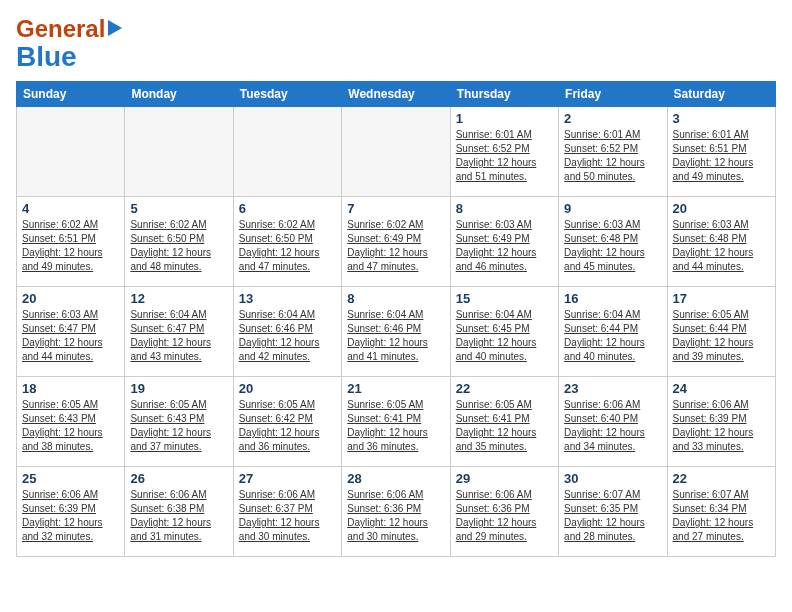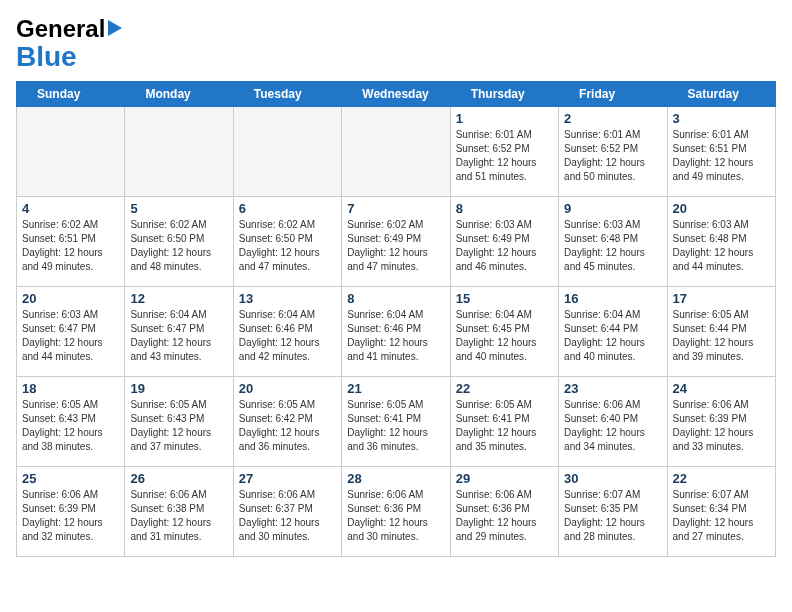--- a/index.html
+++ b/index.html
@@ -92,7 +92,7 @@
   <div class="logo">
     <div class="logo-block">
       <div class="logo-row1">
-        <span style="font-size:24px;font-weight:bold;color:#000000;">General</span>
+        <span style="font-size:24px;font-weight:bold;color:#c2410c;">General</span>
         <span class="arrow-icon"></span>
       </div>
       <div class="logo-row2">

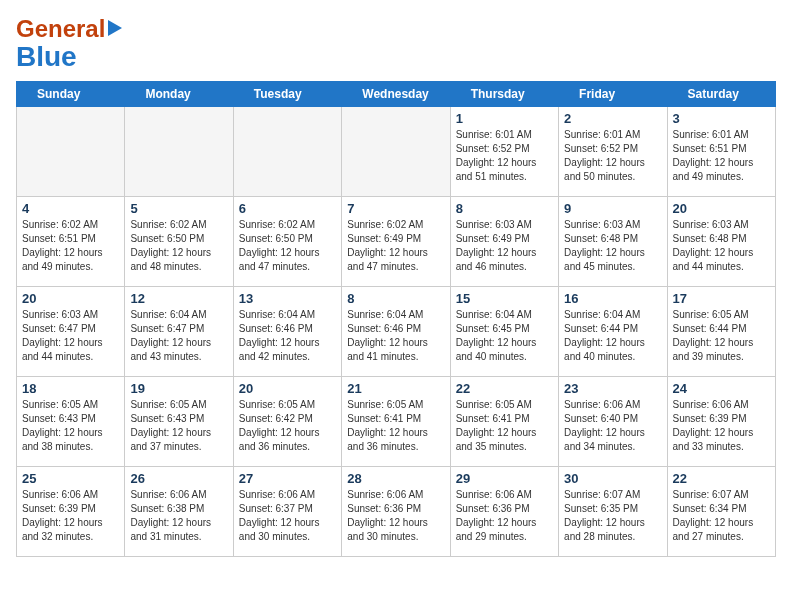--- a/index.html
+++ b/index.html
@@ -42,7 +42,7 @@
       background-color: #2176c7;
       color: #fff;
       text-align: left;
-      padding: 5px 20px;
+      padding: 5px 6px;
       font-size: 12px;
       border: 1px solid #2176c7;
     }

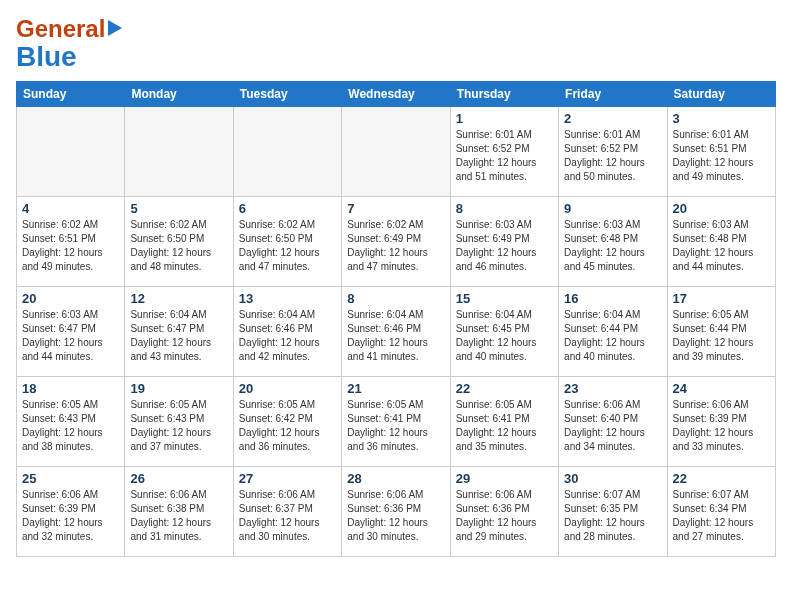--- a/index.html
+++ b/index.html
@@ -68,6 +68,7 @@
       color: #333;
       font-size: 10px;
       line-height: 1.4;
+      text-decoration: underline;
     }
     .logo-block {
       line-height: 1.1;

